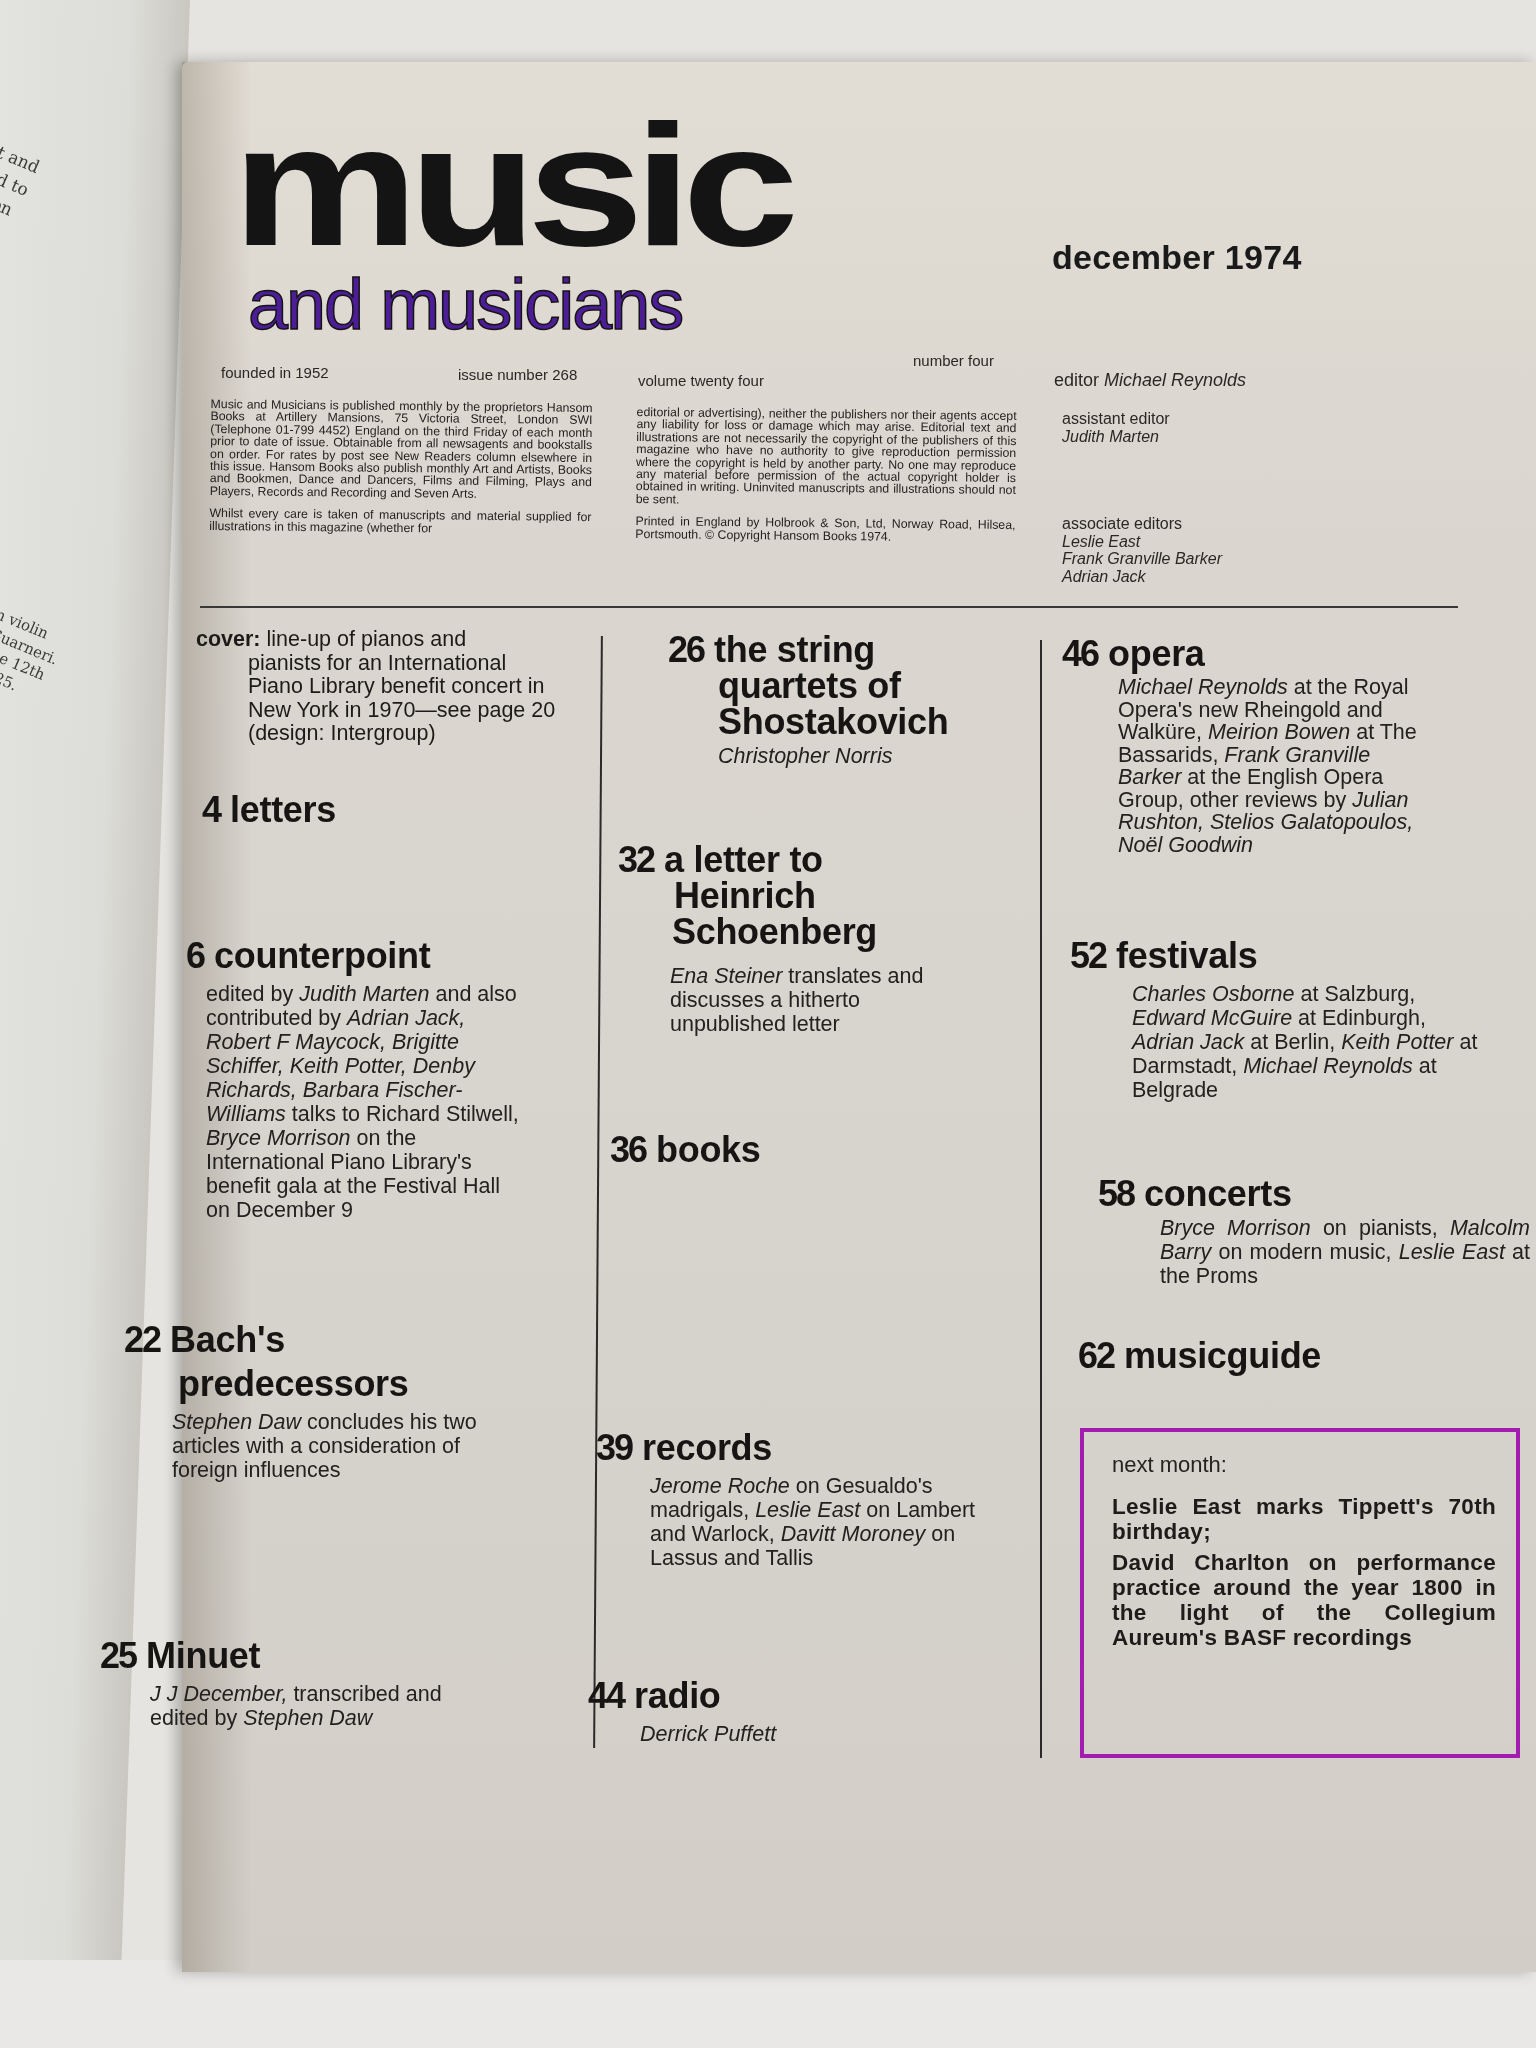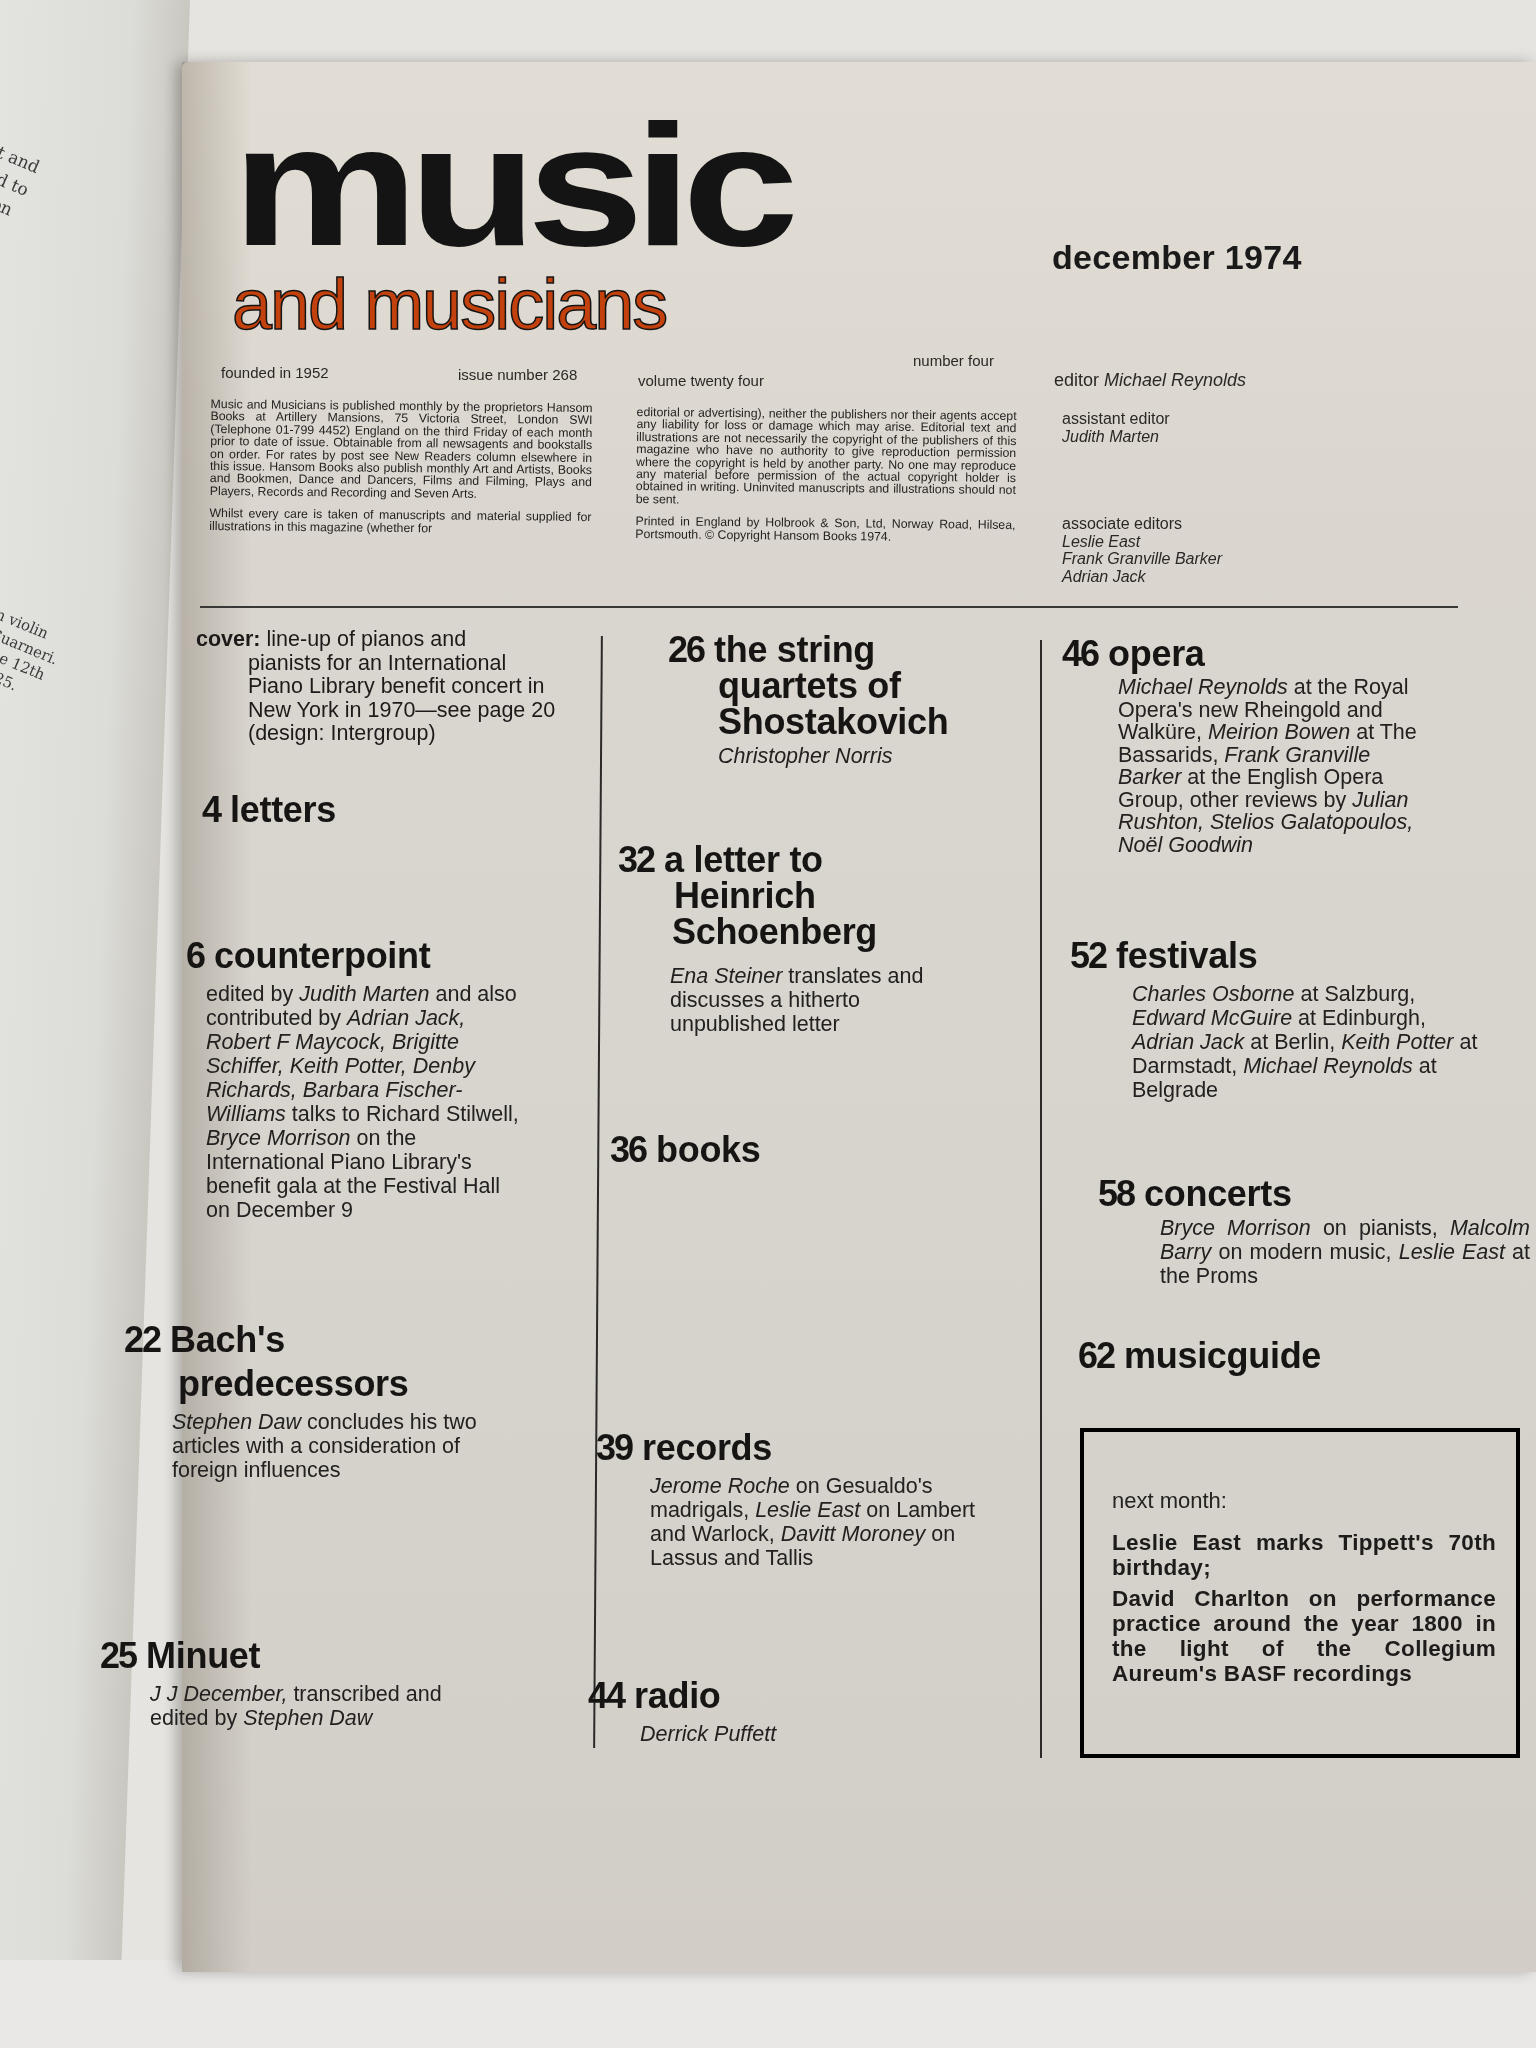--- a/index.html
+++ b/index.html
@@ -42,8 +42,8 @@
     transform: scaleY(0.82); transform-origin: top left;
   }
   .logo-sub {
-    position: absolute; left: 232px; top: 268px;
-    font-weight: 400; font-size: 72px; letter-spacing: -2px; line-height: 1; color: #c2410c;
+    position: absolute; left: 248px; top: 268px;
+    font-weight: 400; font-size: 72px; letter-spacing: -2px; line-height: 1; color: #4c1d95;
     -webkit-text-stroke: 1.5px #141414;
   }
   .date {

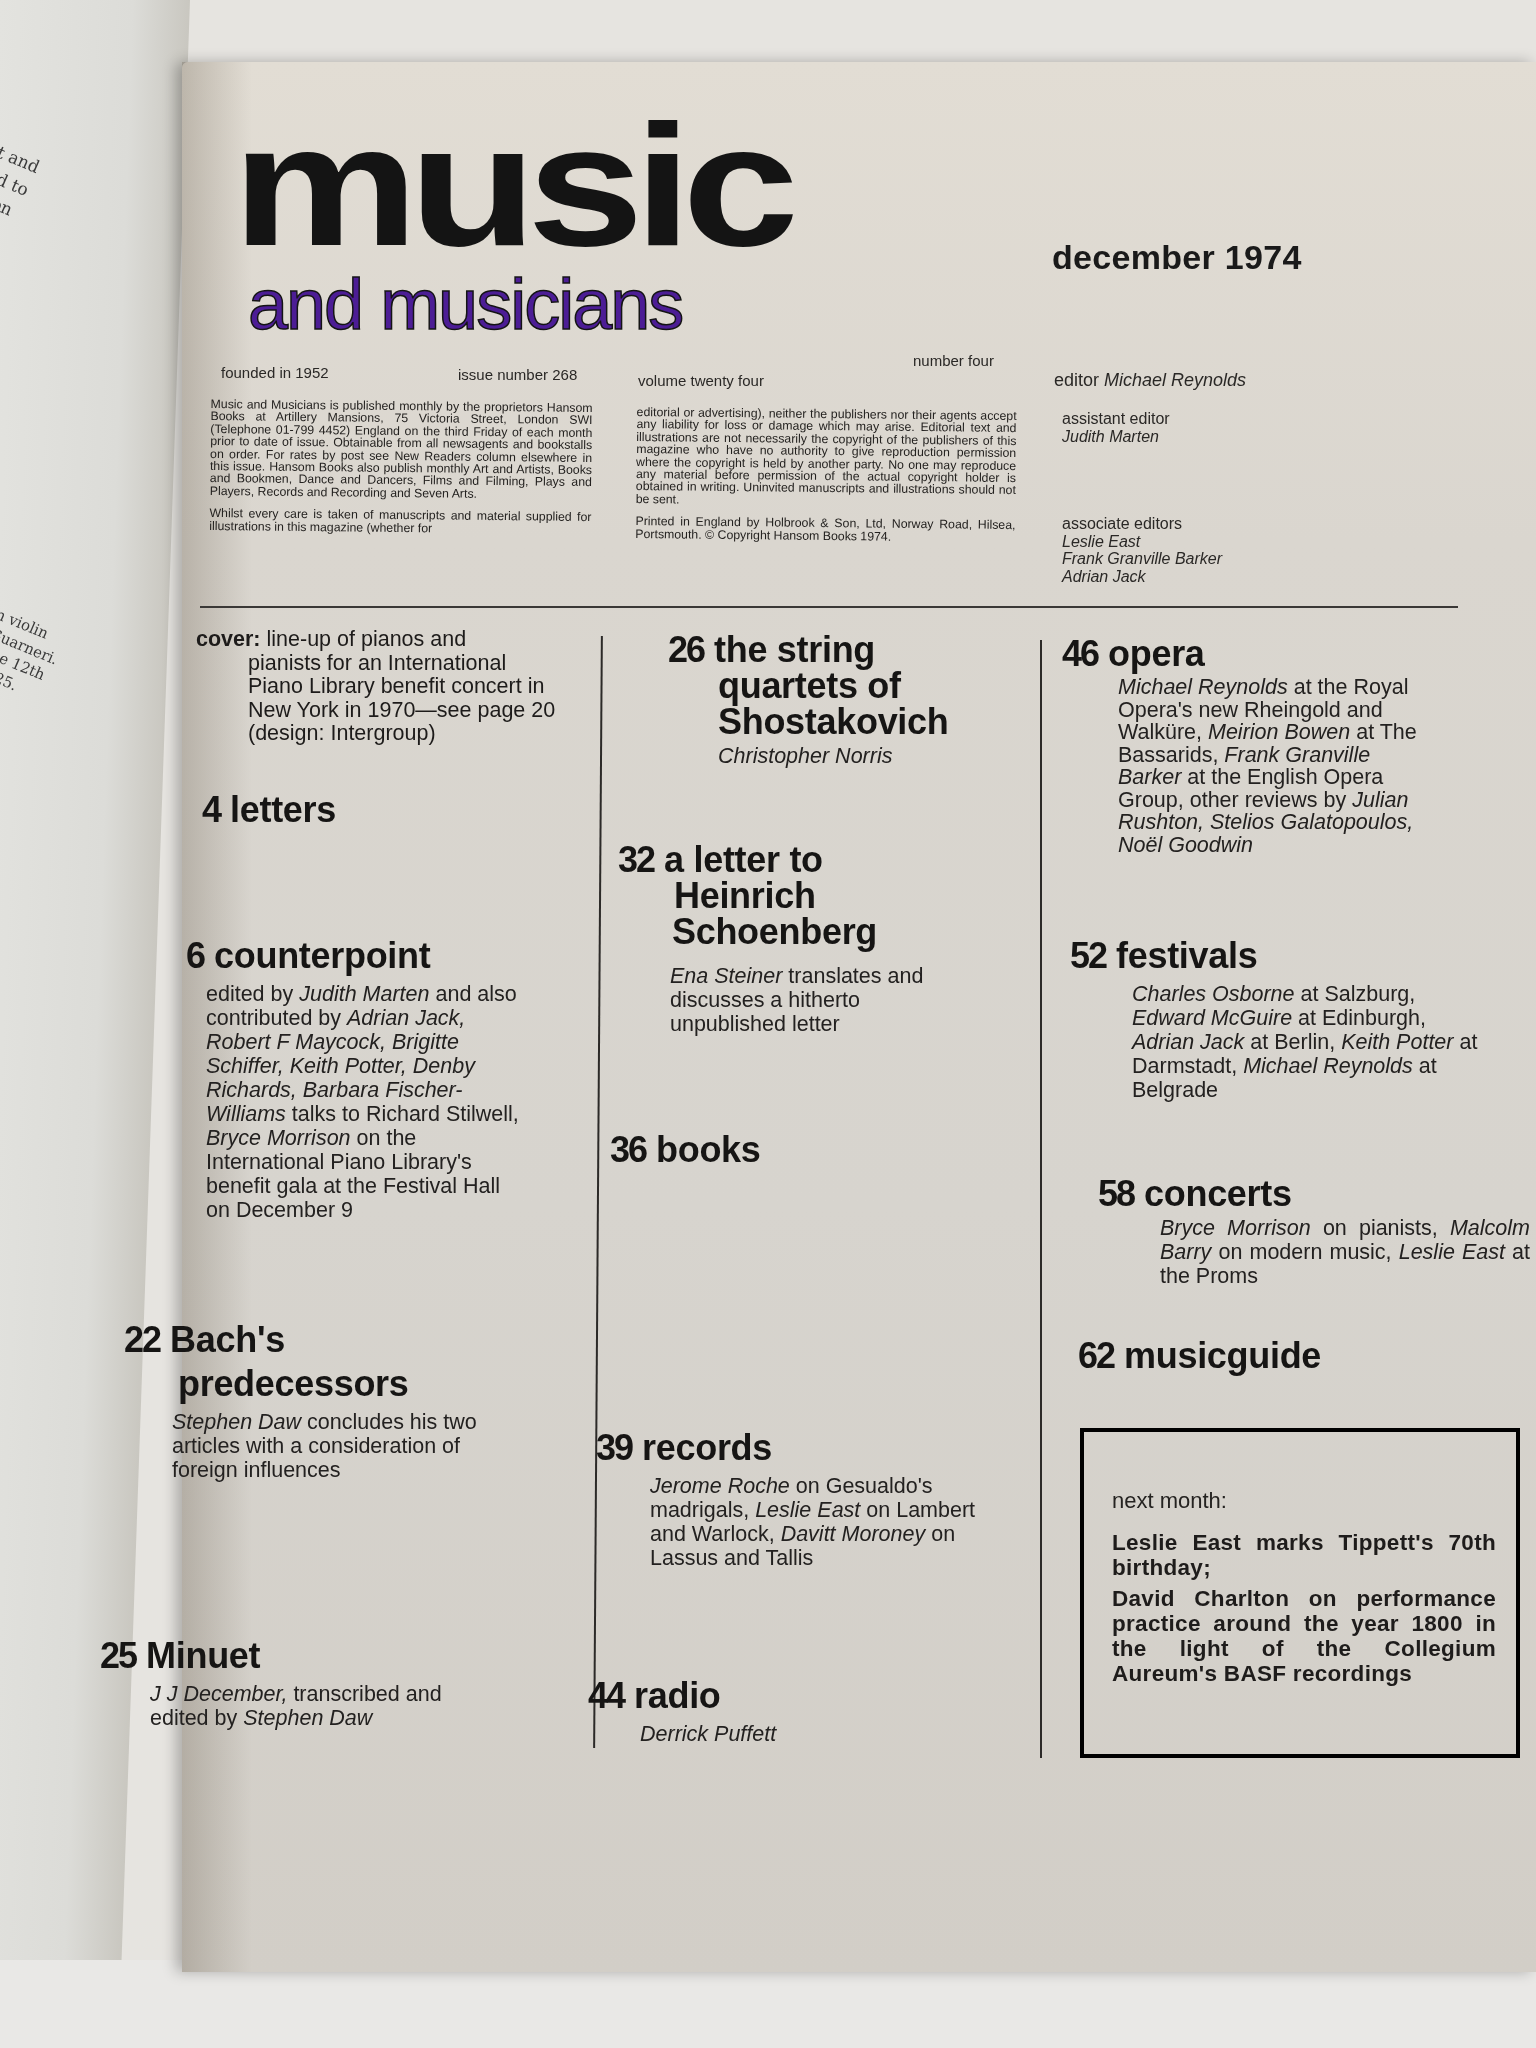--- a/index.html
+++ b/index.html
@@ -81,7 +81,7 @@
 
   .nextbox {
     position: absolute; left: 1080px; top: 1428px; width: 440px; height: 330px;
-    border: 4px solid #000000; box-sizing: border-box; padding: 56px 0 0 28px;
+    border: 4px solid #a21caf; box-sizing: border-box; padding: 20px 0 0 28px;
   }
   .nextbox .lbl { font-size: 22px; color: #252321; margin-bottom: 16px; }
   .nextbox .item {

